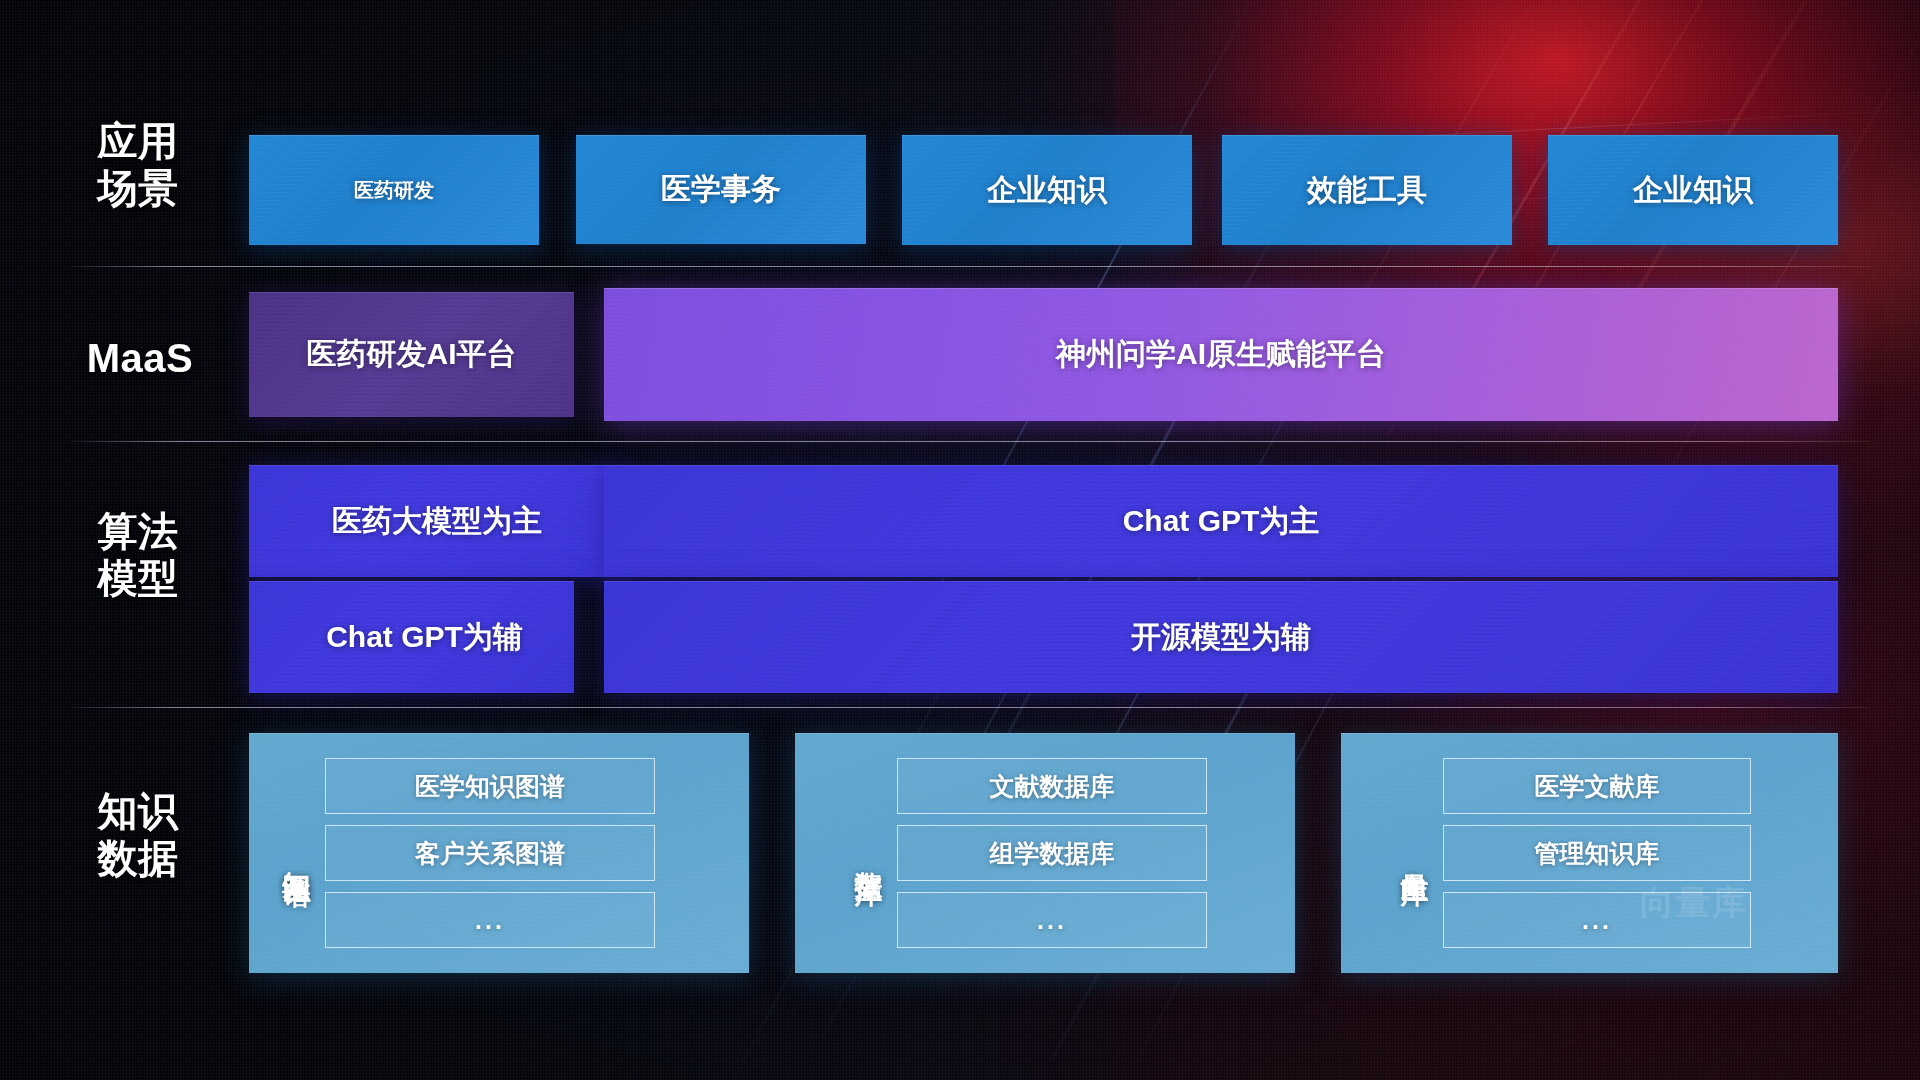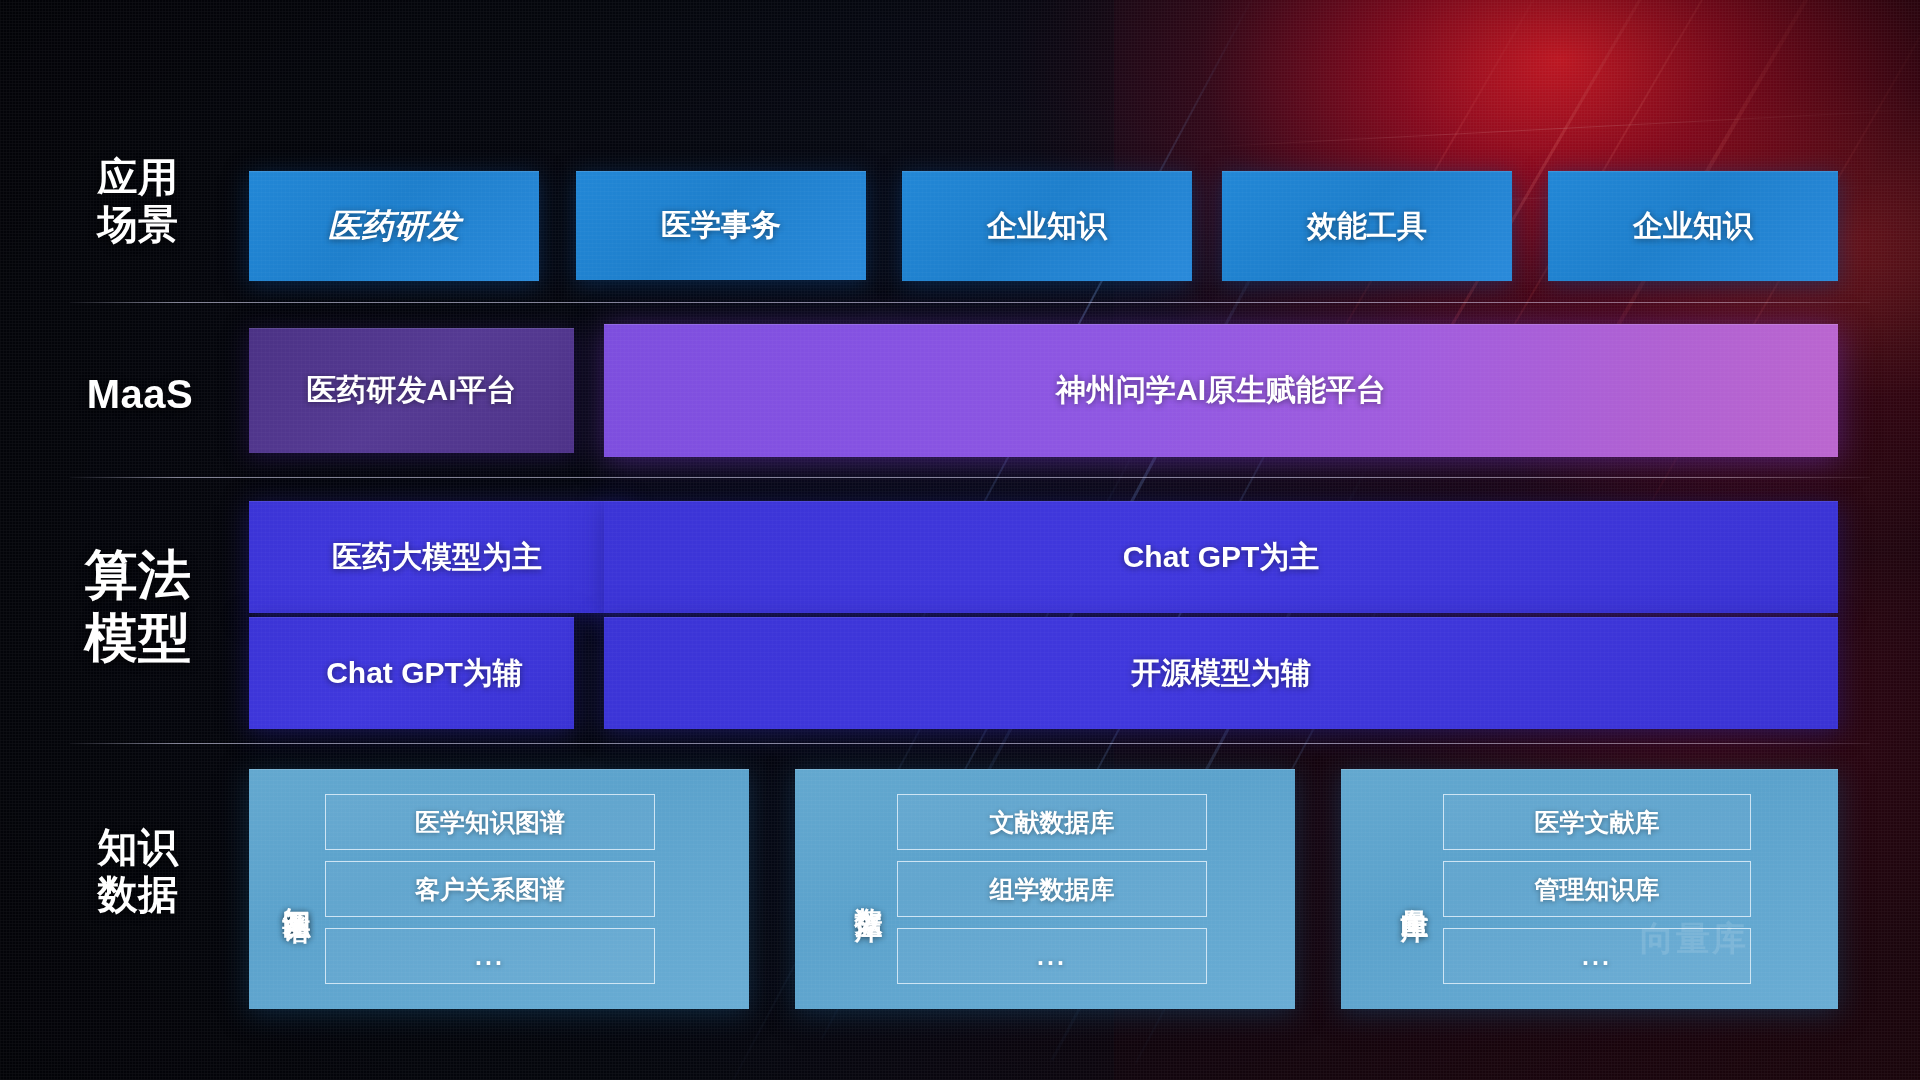--- a/index.html
+++ b/index.html
@@ -51,7 +51,7 @@
   }
 
   
-  #stage { position:absolute; inset:0; z-index:5;margin-top:36px; }
+  #stage { position:absolute; inset:0; z-index:5; }
 
   .divider {
     position:absolute; height:1px;

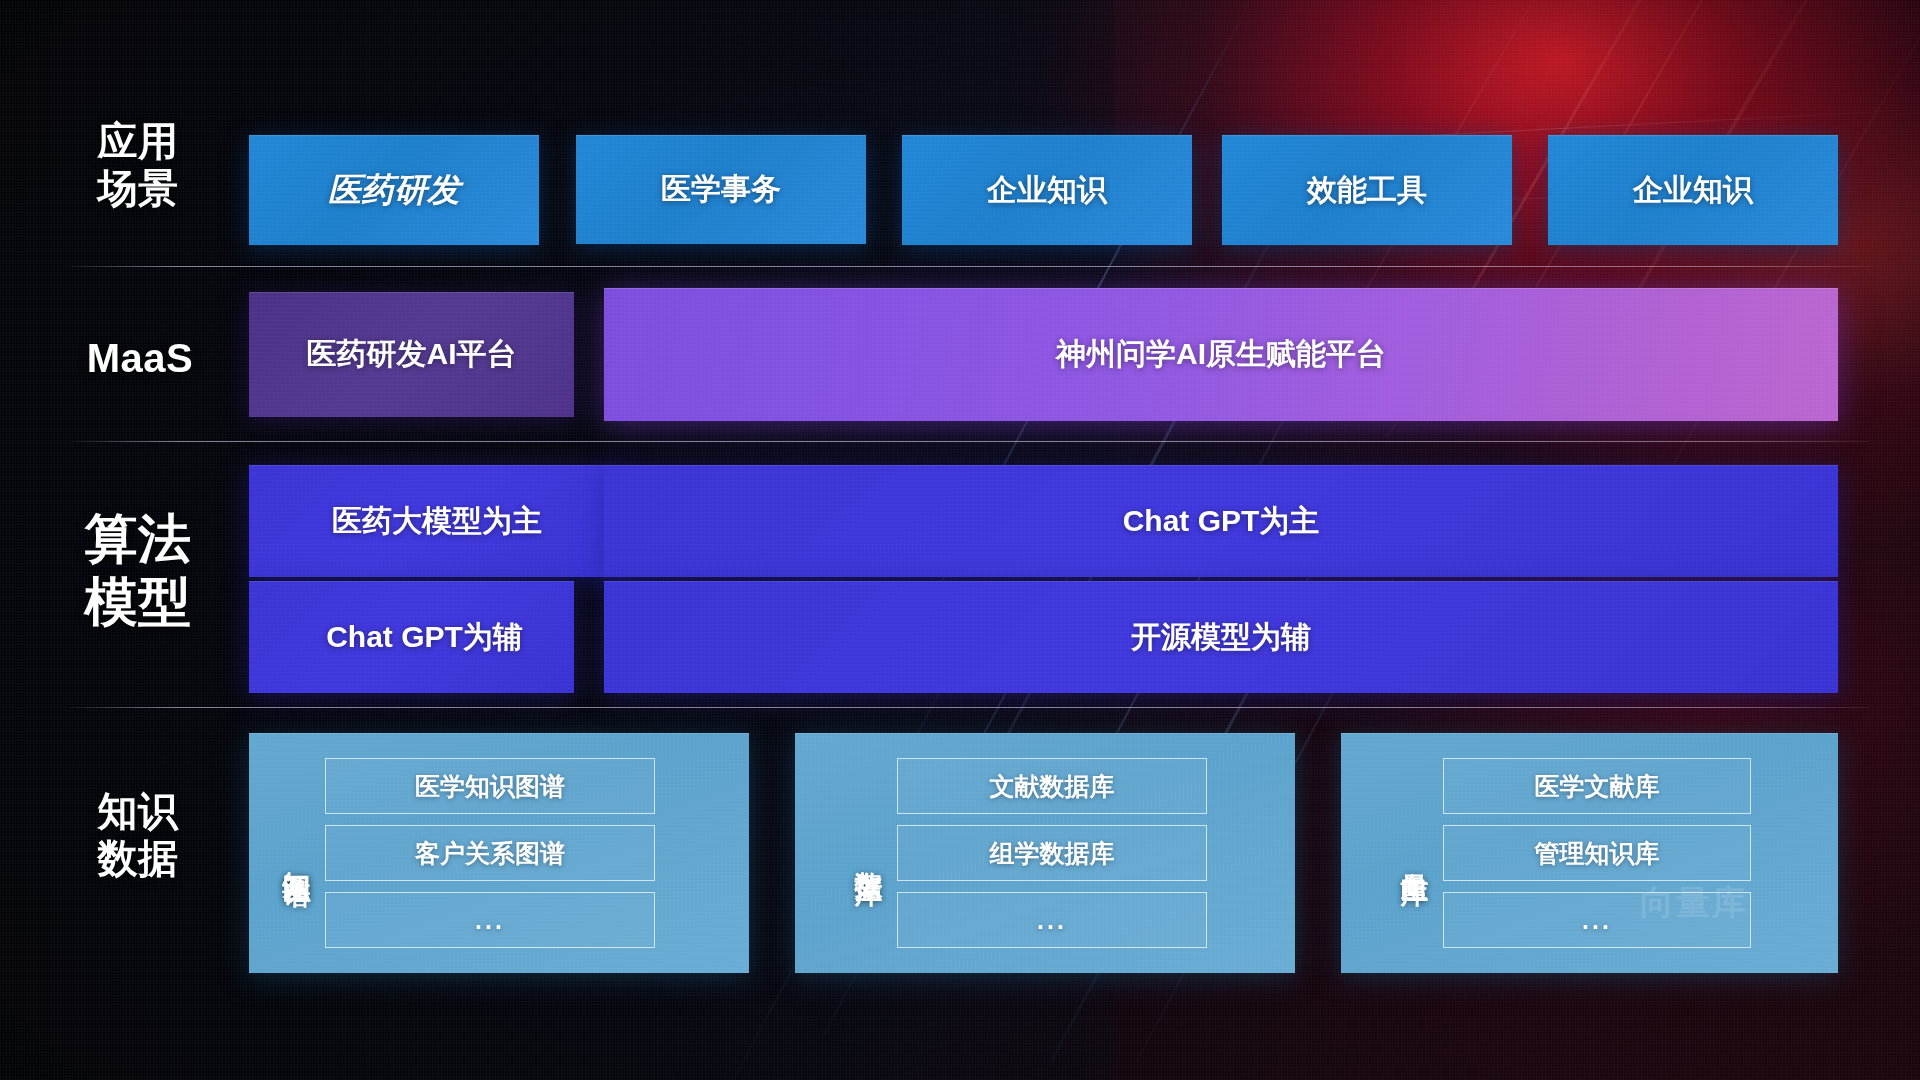--- a/index.html
+++ b/index.html
@@ -177,7 +177,7 @@
   <div class="row-label" style="left:58px; top:118px; width:160px; font-size:40px;">应用
 场景</div>
 
-  <div class="box app-box" style="left:249px; top:135px; width:290px; height:110px; font-size:33px;font-style:italic;">
+  <div class="box app-box" style="left:249px; top:135px; width:290px; height:110px; font-size:20px;">
     <span>医药研发</span>
   </div>
   <div class="box app-box" style="left:576px; top:135px; width:290px; height:109px; font-size:30px;">

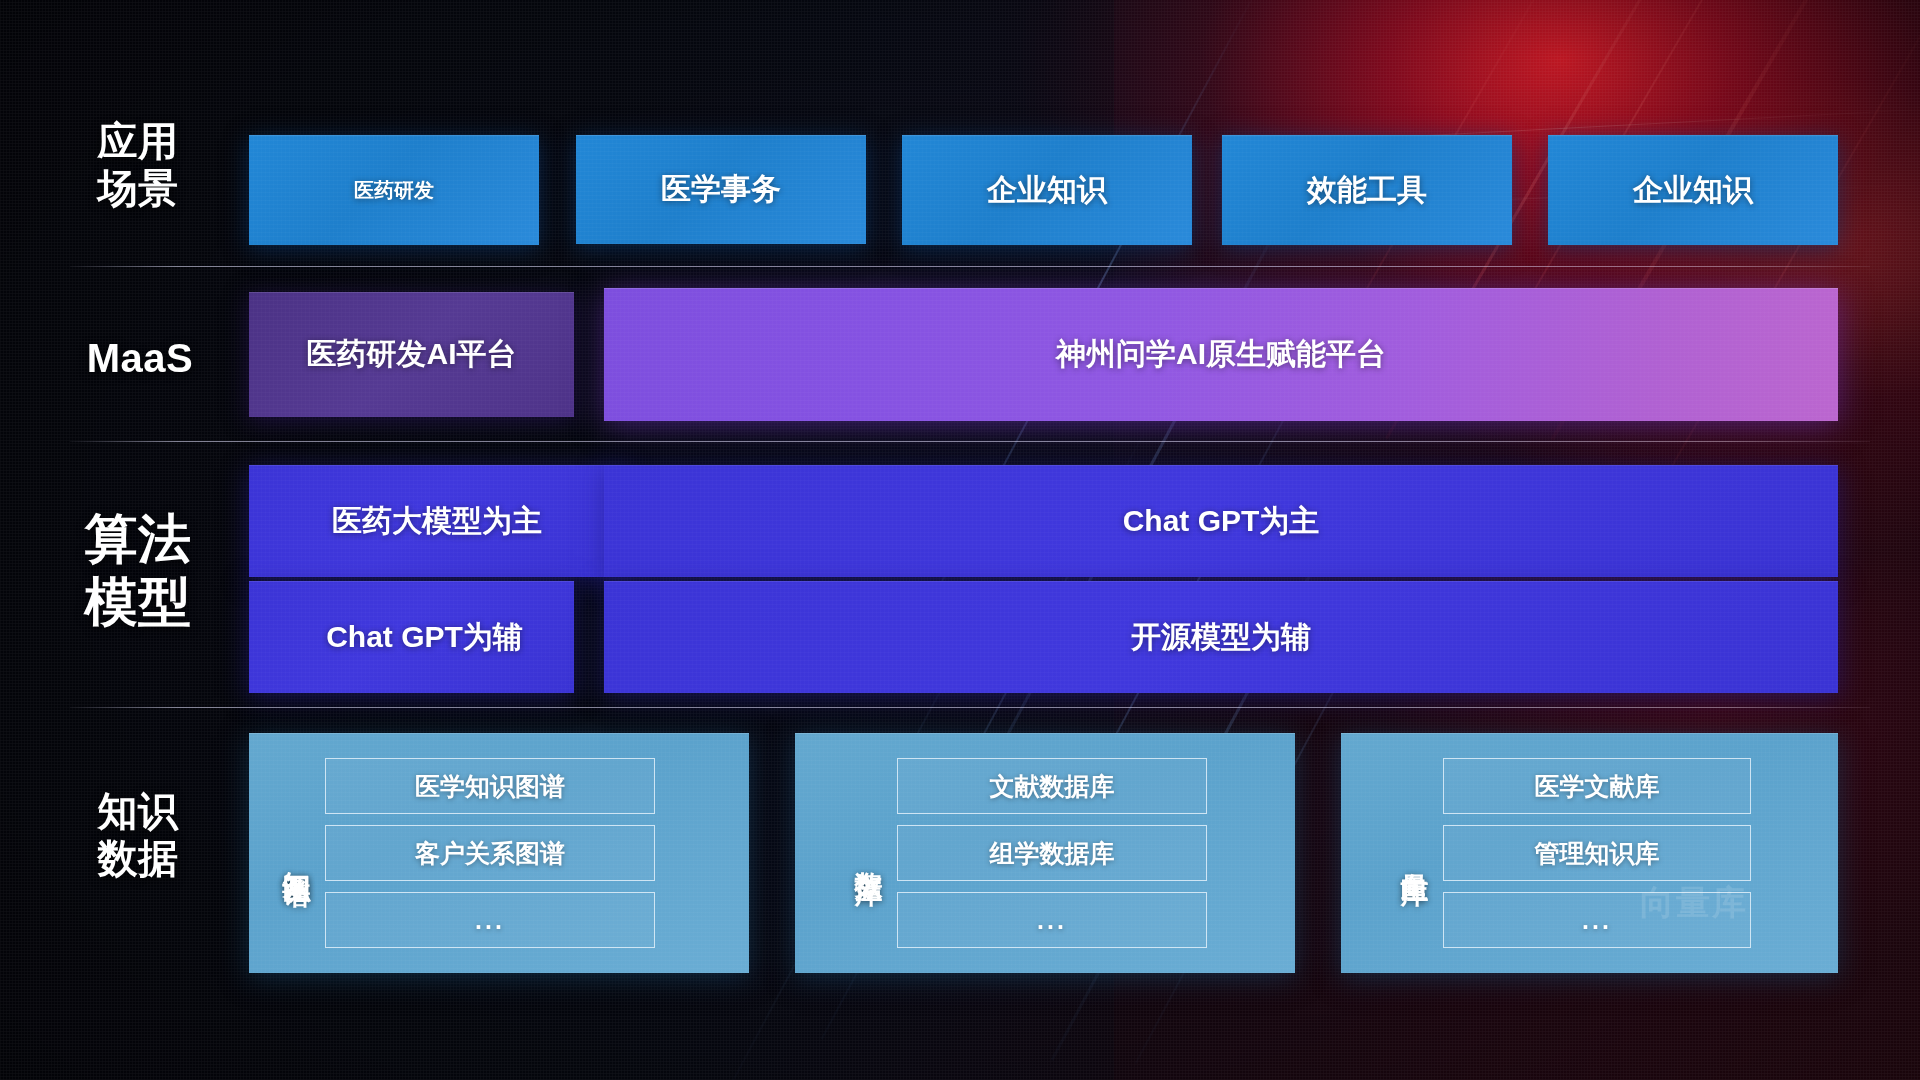--- a/index.html
+++ b/index.html
@@ -206,7 +206,7 @@
 
   <div class="divider" style="left:70px; top:441px; width:1800px;"></div>
 
-  <div class="row-label" style="left:58px; top:508px; width:160px; font-size:53px;">算法
+  <div class="row-label" style="left:58px; top:508px; width:160px; font-size:40px;">算法
 模型</div>
 
   <div class="box algo-box" style="left:249px; top:465px; width:376px; height:112px; font-size:30px;">

